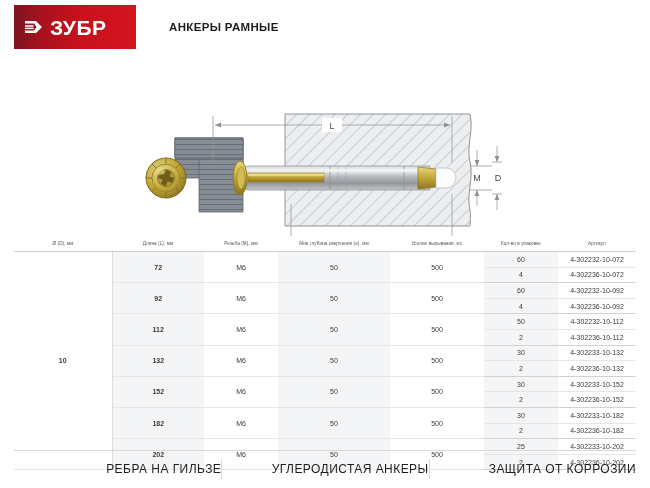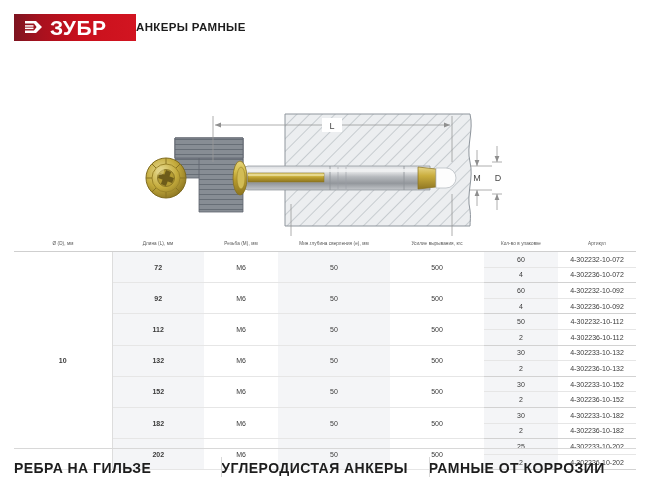--- a/index.html
+++ b/index.html
@@ -26,7 +26,7 @@
   }
   .logo {
     width: 122px;
-    height: 27px;
+    height: 44px;
     background: linear-gradient(90deg, #7d1420 0%, #a8111e 22%, #c9101c 55%, #d21521 100%);
     display: flex;
     align-items: center;

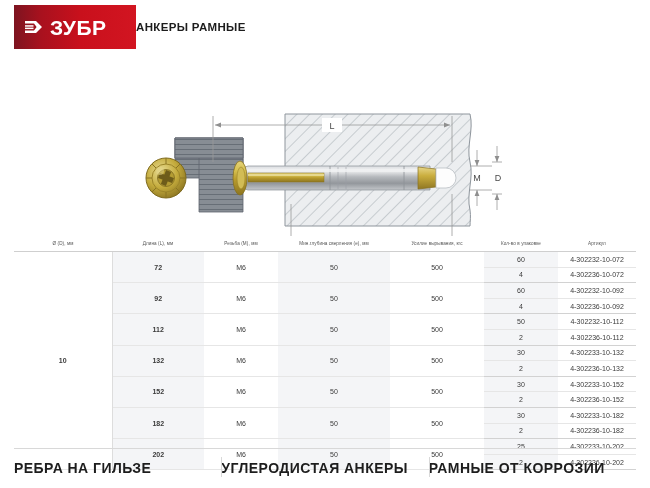--- a/index.html
+++ b/index.html
@@ -44,6 +44,7 @@
     font-family: "Liberation Sans", sans-serif;
   }
   .header-title {
+    margin-left: 33px;
     font-size: 11.5px;
     font-weight: 700;
     letter-spacing: 0.35px;

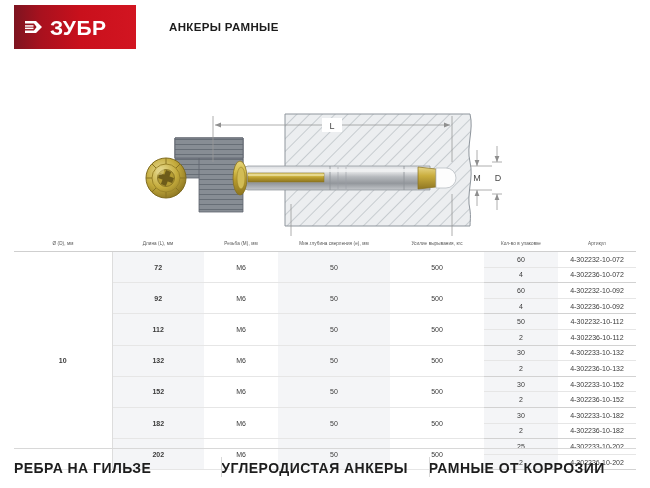--- a/index.html
+++ b/index.html
@@ -117,9 +117,9 @@
   }
   .footer-cell {
     flex: 1;
-    text-align: left;
-    font-size: 14px;
-    font-weight: 700;
+    text-align: right;
+    font-size: 12px;
+    font-weight: 400;
     letter-spacing: 0.45px;
     color: #1d1d1d;
     position: relative;

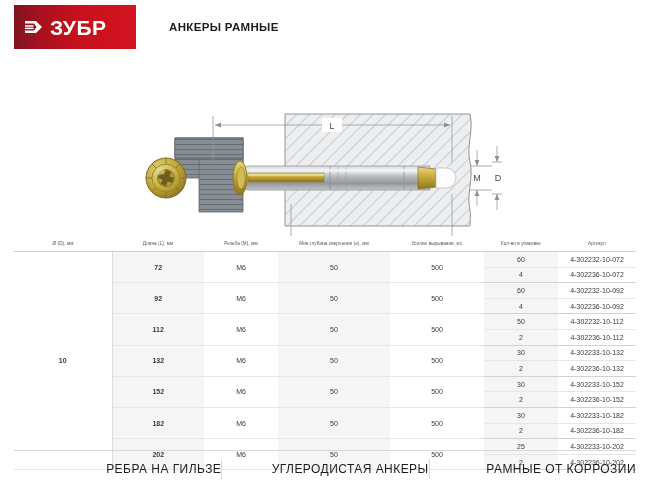--- a/index.html
+++ b/index.html
@@ -405,7 +405,7 @@
 <div class="footer">
   <div class="footer-cell">РЕБРА НА ГИЛЬЗЕ</div>
   <div class="footer-cell">УГЛЕРОДИСТАЯ АНКЕРЫ</div>
-  <div class="footer-cell">РАМНЫЕ ОТ КОРРОЗИИ</div>
+  <div class="footer-cell">ЗАЩИТА ОТ КОРРОЗИИ</div>
 </div>
 
 </body></html>

